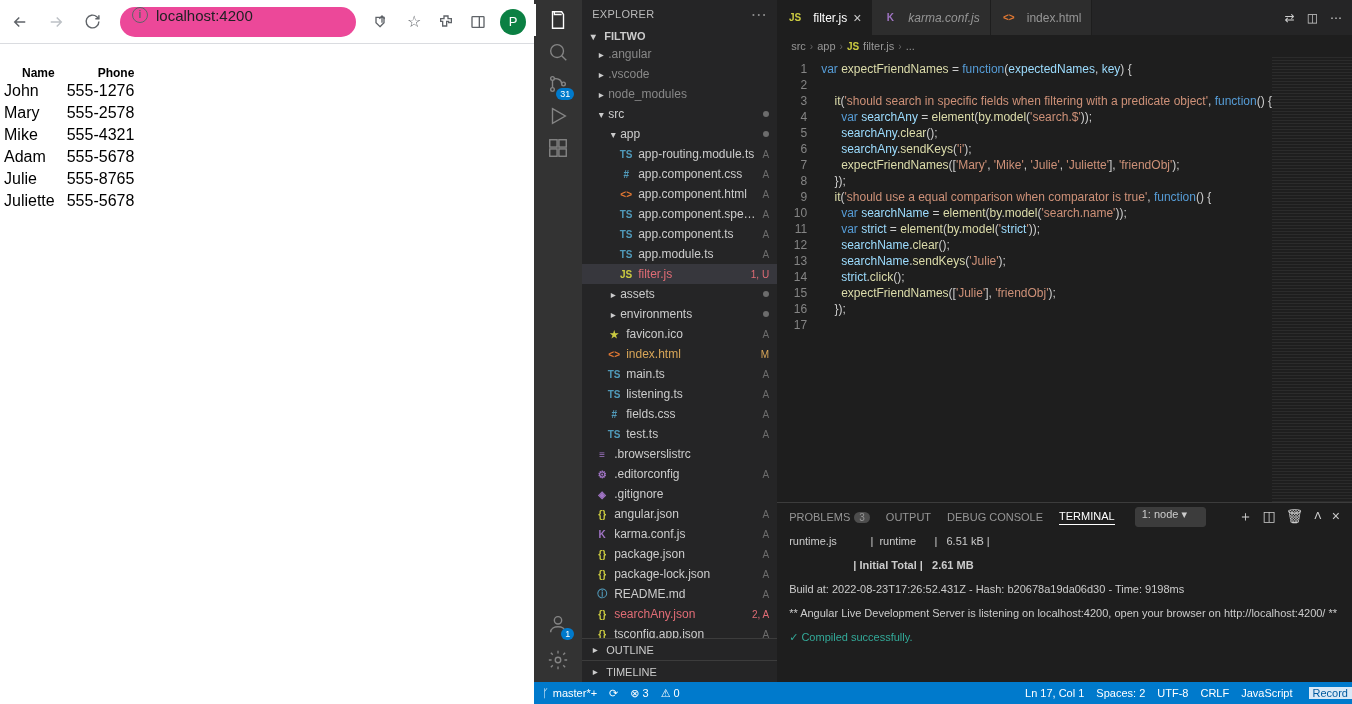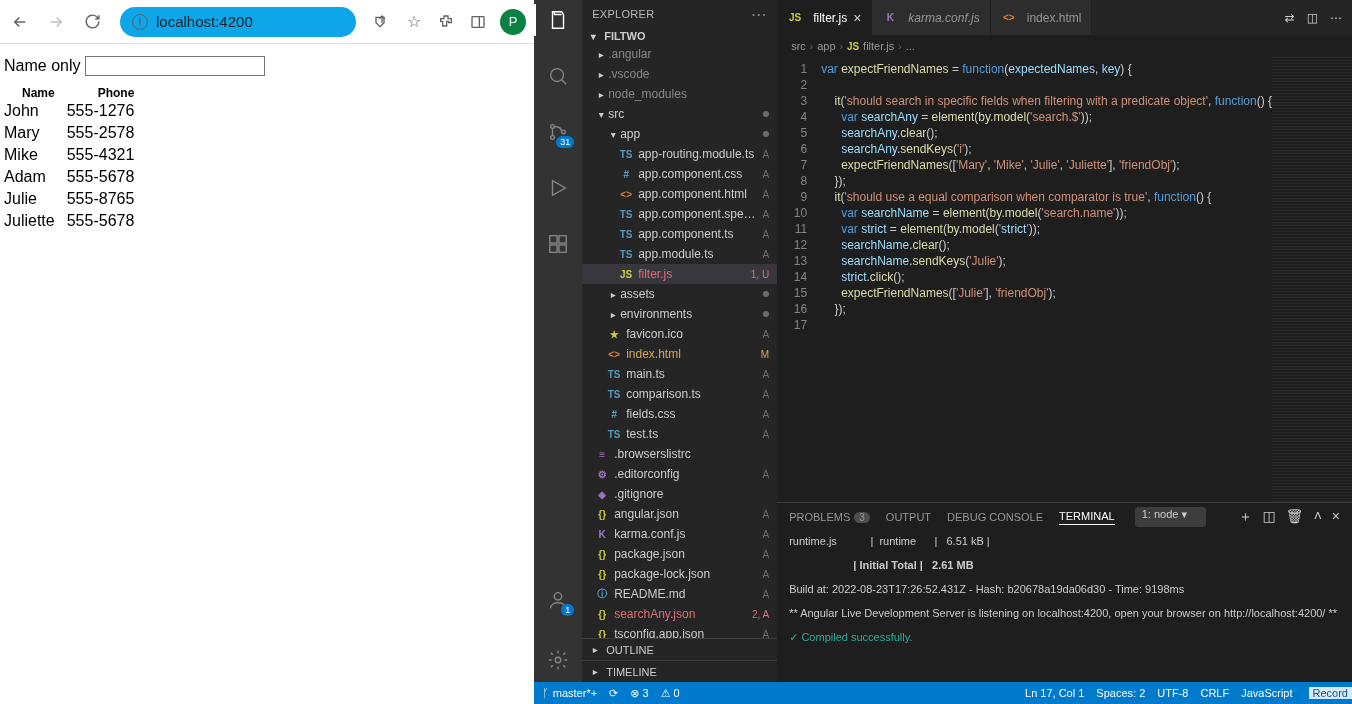--- a/index.html
+++ b/index.html
@@ -10,7 +10,7 @@
 .browser-toolbar{height:44px;display:flex;align-items:center;padding:0 8px;gap:12px;border-bottom:1px solid #dadce0}
 .nav-btn{width:24px;height:24px;display:flex;align-items:center;justify-content:center;color:#5f6368;font-size:18px;cursor:pointer}
 .nav-btn.disabled{color:#bdc1c6}
-.addr-wrap{flex:1;display:flex;align-items:center;background:#0ea5e9;border-radius:16px;height:30px;padding:0 12px;gap:8px;margin:0 4px}
+.addr-wrap{flex:1;display:flex;align-items:flex-start;background:#ec4899;border-radius:16px;height:30px;padding:0 12px;gap:8px;margin:0 4px}
 .addr-icon{width:16px;height:16px;border:1.5px solid #5f6368;border-radius:50%;position:relative}
 .addr-icon::after{content:"i";position:absolute;left:50%;top:50%;transform:translate(-50%,-55%);font-size:10px;font-weight:bold;color:#5f6368}
 .addr{flex:1;font-size:15px;color:#202124;outline:none;border:none;background:transparent}

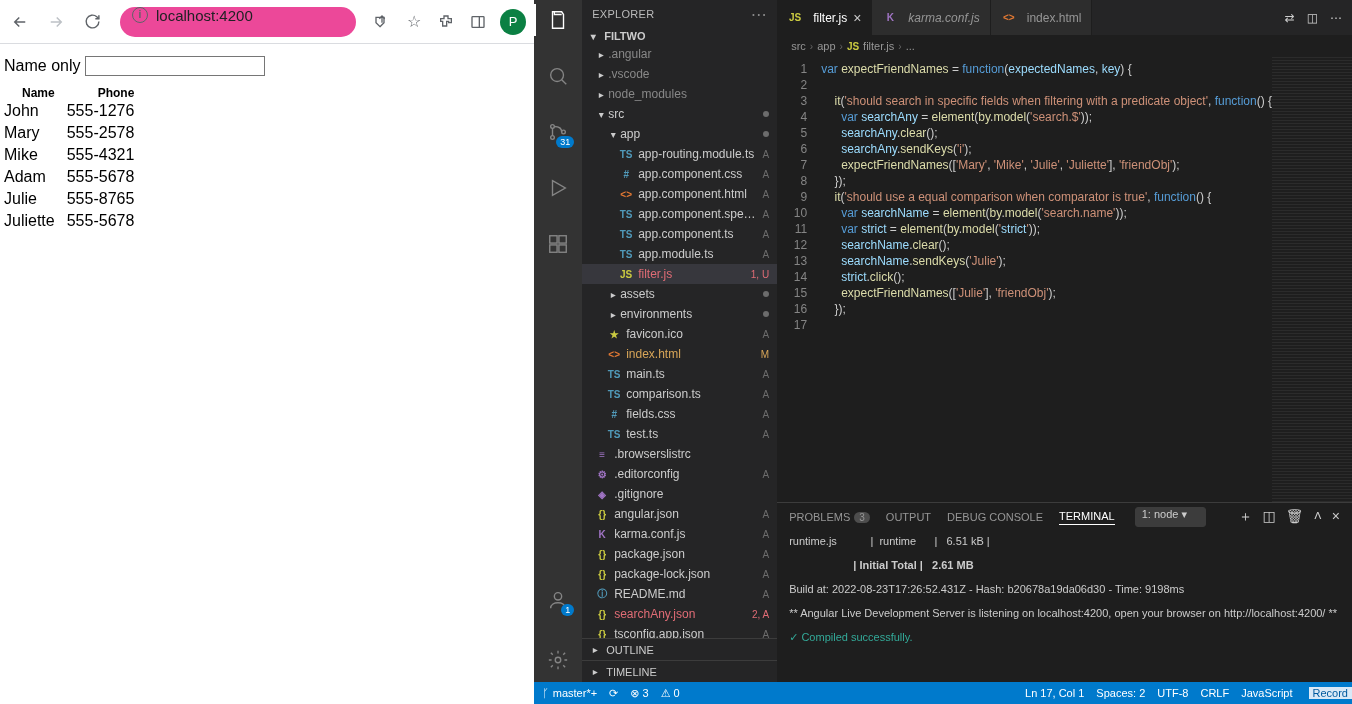--- a/index.html
+++ b/index.html
@@ -157,10 +157,6 @@
   </div>
 
   <div class="page">
-    <div class="field-row">
-      <span>Name only</span>
-      <input type="text" style="">
-    </div>
     <table class="table">
       <thead>
           <tr>

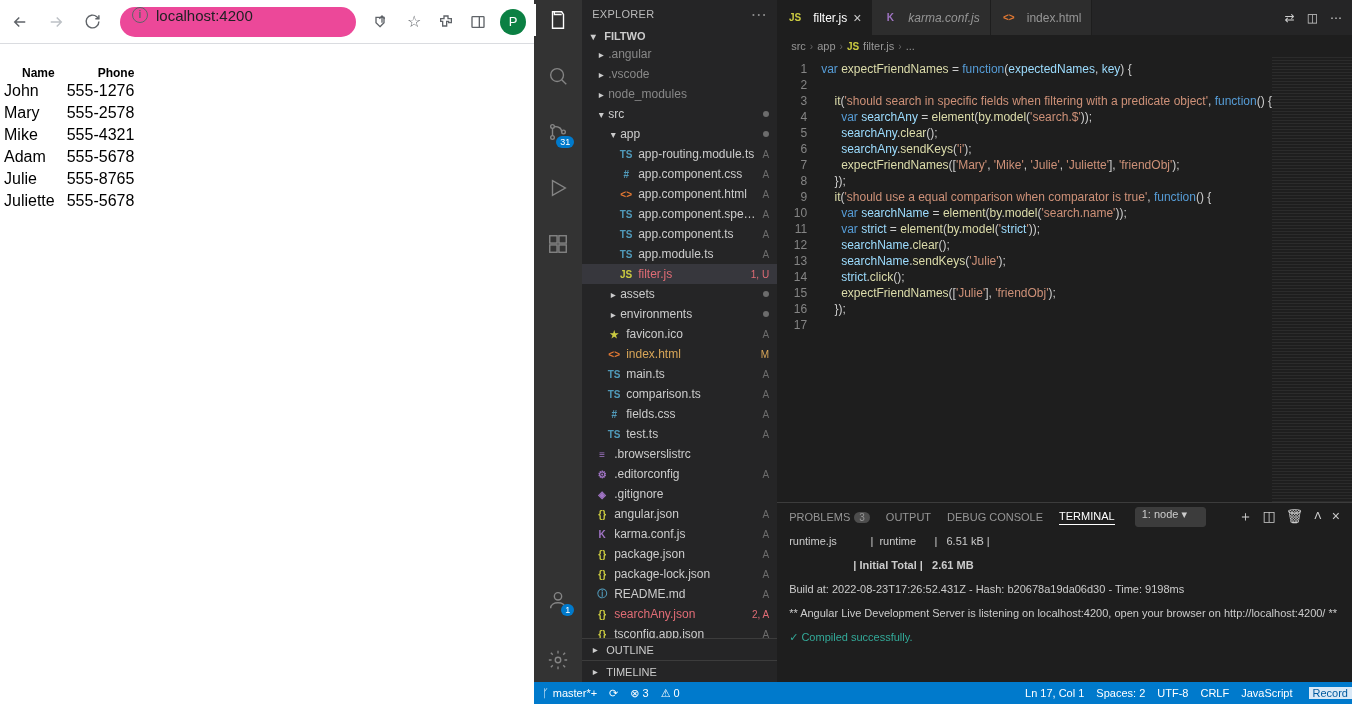--- a/index.html
+++ b/index.html
@@ -29,7 +29,7 @@
 .vscode-top{flex:1;display:flex;min-height:0}
 
 
-.activitybar{width:48px;background:#333;display:flex;flex-direction:column;align-items:center;padding-top:8px;gap:32px}
+.activitybar{width:48px;background:#333;display:flex;flex-direction:column;align-items:center;padding-top:8px;gap:8px}
 .act-icon{width:24px;height:24px;color:#858585;display:flex;align-items:center;justify-content:center;position:relative}
 .act-icon.active{color:#fff}
 .act-icon.active::before{content:"";position:absolute;left:-12px;top:-4px;bottom:-4px;width:2px;background:#fff}

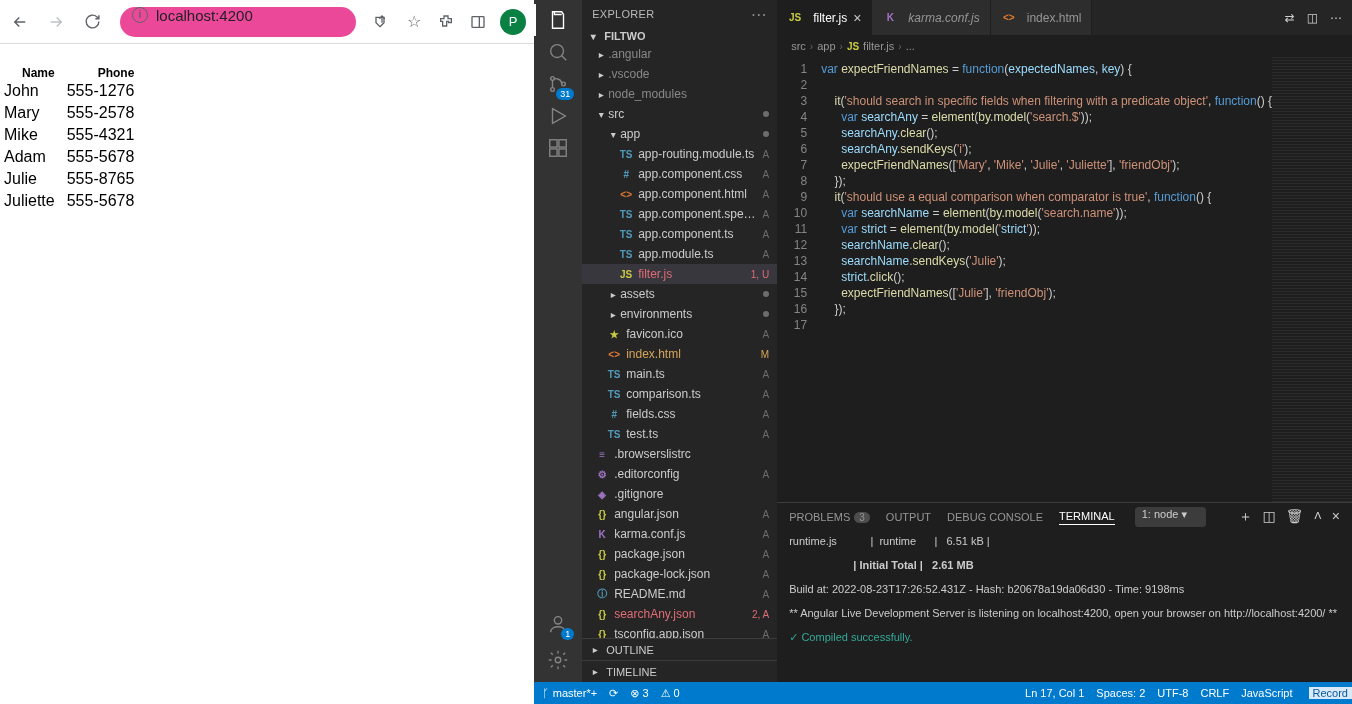--- a/index.html
+++ b/index.html
@@ -361,7 +361,7 @@
             <div class="tree-row">
               <span class="indent" style="width:24px"></span>
               <span class="ficon ic-ts">TS</span>
-              <span class="tree-label ">comparison.ts</span>
+              <span class="tree-label ">listening.ts</span>
               <span class="tree-meta meta-a">A</span>
             </div>
             <div class="tree-row">

